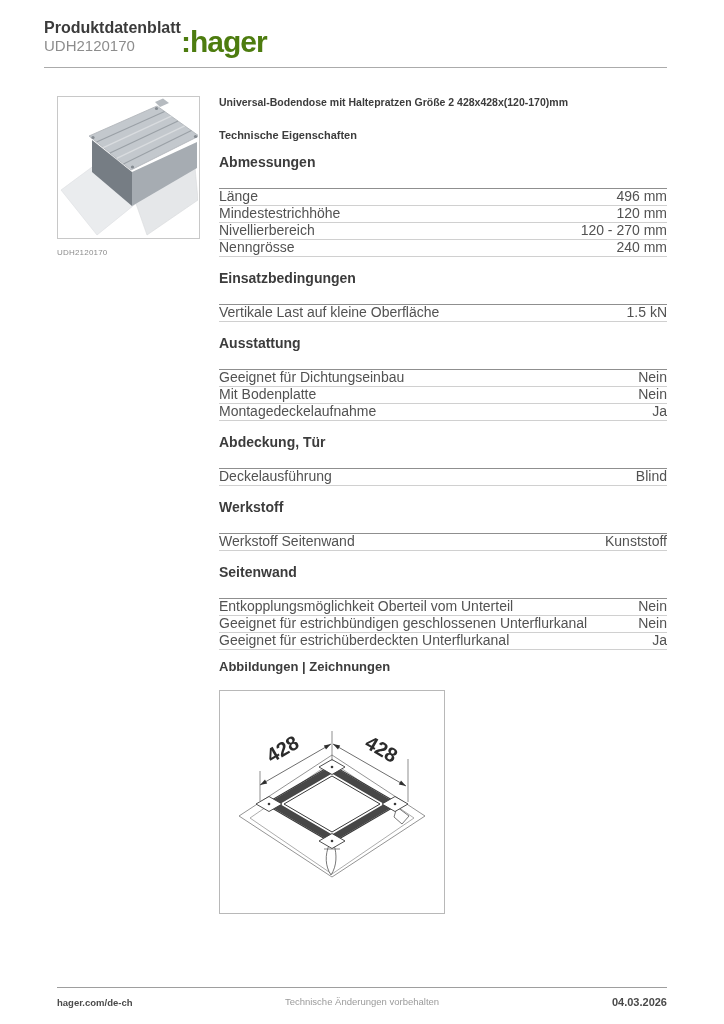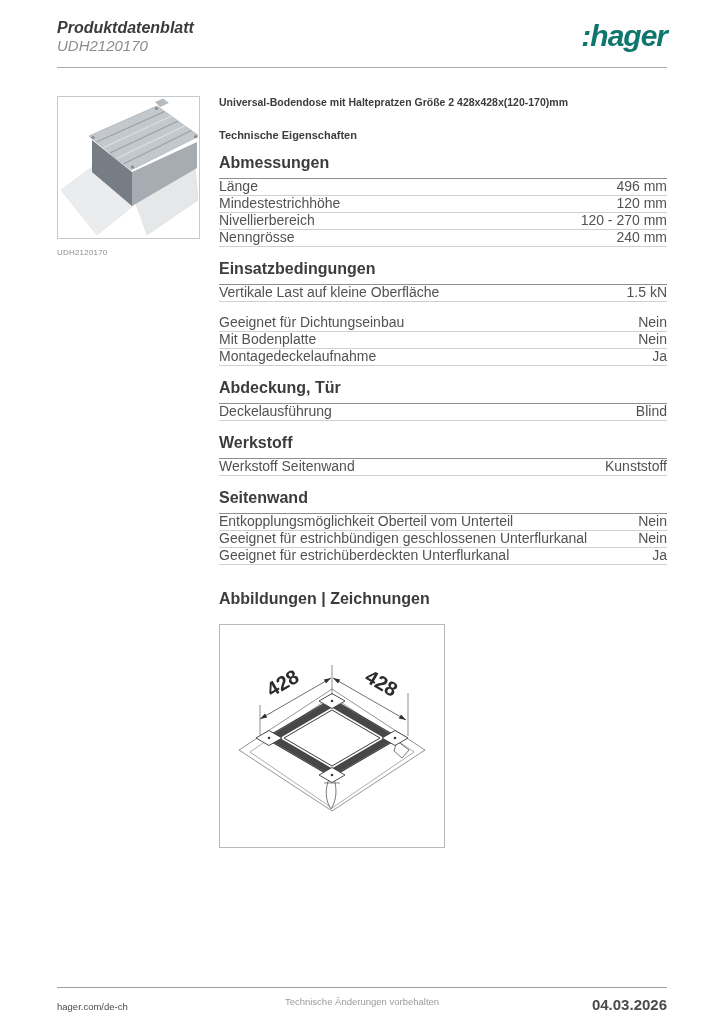--- a/index.html
+++ b/index.html
@@ -14,11 +14,10 @@
 
   
   .header {
-    position: absolute; left: 57px; right: 57px; top: 0; height: 68px;
-    display: flex; justify-content: space-between; align-items: flex-start;
+    position: absolute; left: 44px; right: 57px; top: 0; height: 68px;
+    display: flex; align-items: flex-start;
     padding-top: 18px;
     border-bottom: 1px solid #ababab;
-    font-style: italic;
   }
   .doc-type { font-size: 16px; font-weight: bold; color: #3b3b3b; line-height: 19px; }
   .doc-code { font-size: 15px; font-weight: normal; color: #8d8d8d; line-height: 18px; }

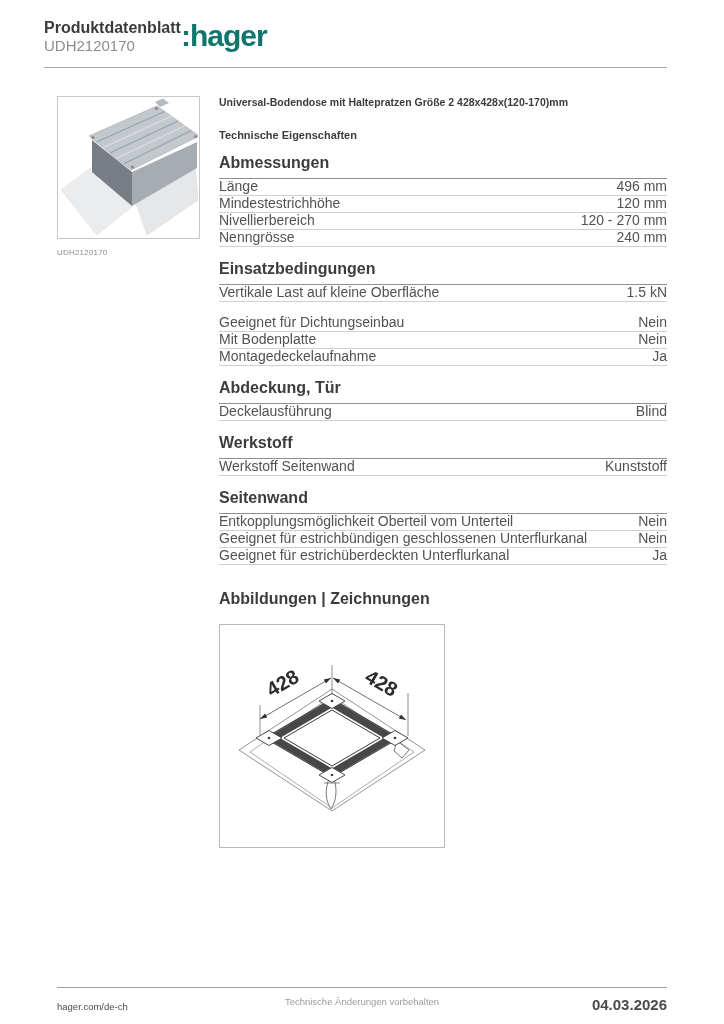--- a/index.html
+++ b/index.html
@@ -21,7 +21,7 @@
   }
   .doc-type { font-size: 16px; font-weight: bold; color: #3b3b3b; line-height: 19px; }
   .doc-code { font-size: 15px; font-weight: normal; color: #8d8d8d; line-height: 18px; }
-  .logo { font-size: 30px; font-weight: bold; color: #0f766e; letter-spacing: -1px; line-height: 32px; margin-top: 2px; }
+  .logo { font-size: 30px; font-weight: bold; color: #4d7c0f; letter-spacing: -1px; line-height: 32px; margin-top: 8px; }
 
   
   .main { position: absolute; left: 57px; top: 96px; width: 610px; display: flex; }

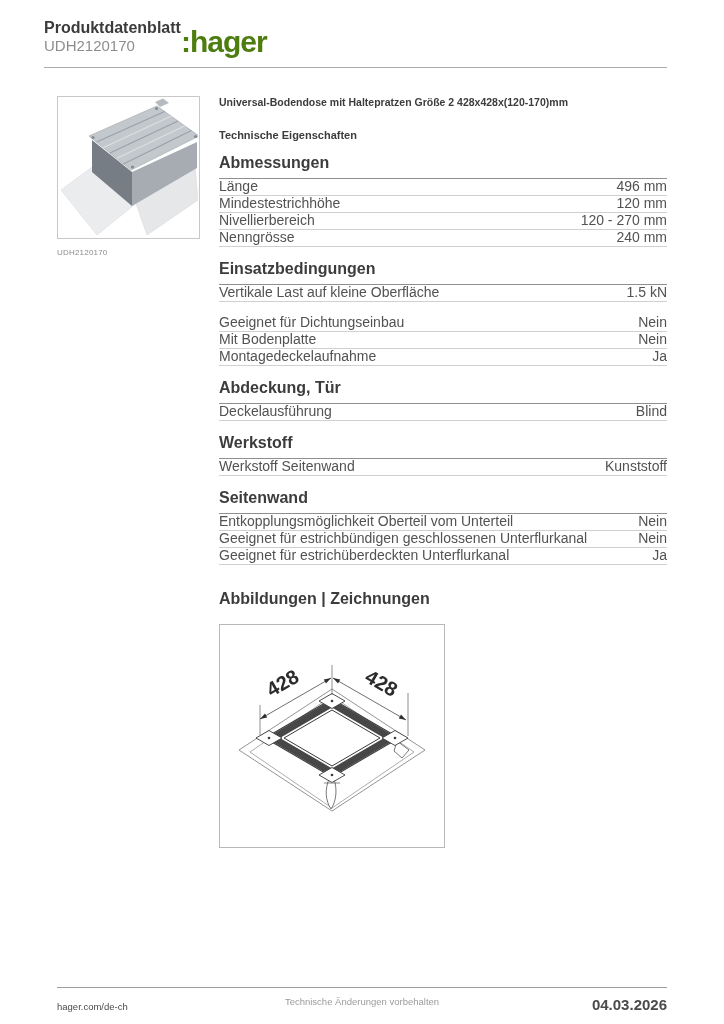--- a/index.html
+++ b/index.html
@@ -38,8 +38,8 @@
 
   .section { margin-top: 13px; }
   .sec-title {
-    font-size: 16px; font-weight: bold; color: #3c3c3c;
-    padding-bottom: 6px; border-bottom: 1px solid #8f8f8f;
+    font-size: 14px; font-weight: bold; color: #3c3c3c;
+    padding-bottom: 18px; border-bottom: 1px solid #8f8f8f;
   }
   .trow {
     display: flex; justify-content: space-between; align-items: center;

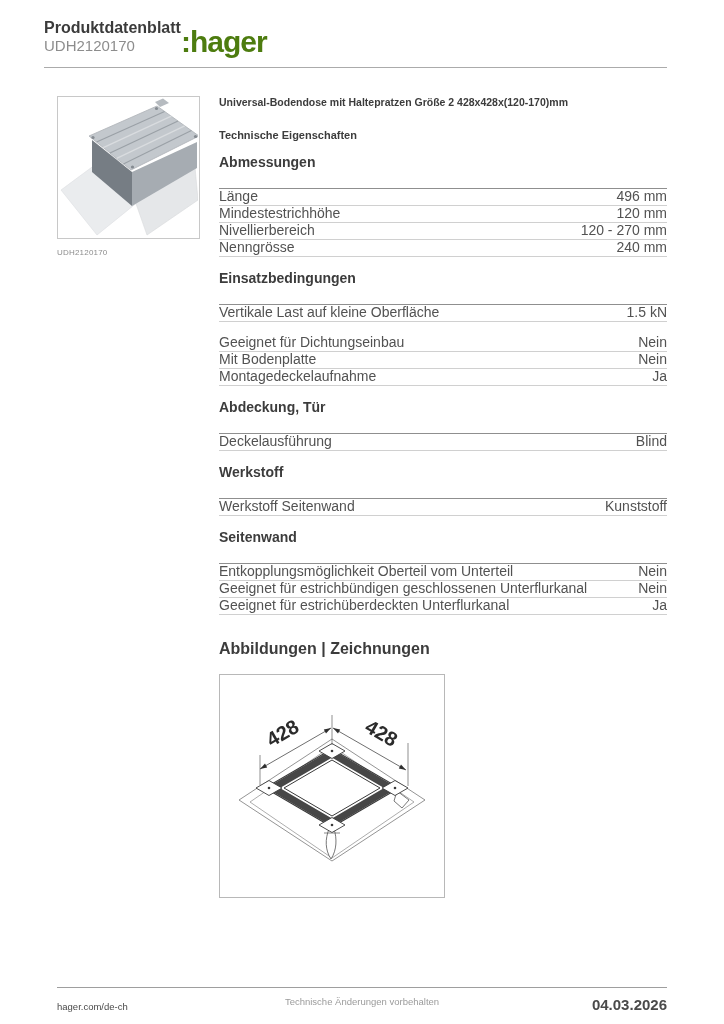--- a/index.html
+++ b/index.html
@@ -142,6 +142,7 @@
     </div>
 
     <div class="section">
+      <div class="sec-title">Ausstattung</div>
       <div class="trow">
         <span class="tl">Geeignet für Dichtungseinbau</span>
         <span class="tv">Nein</span>

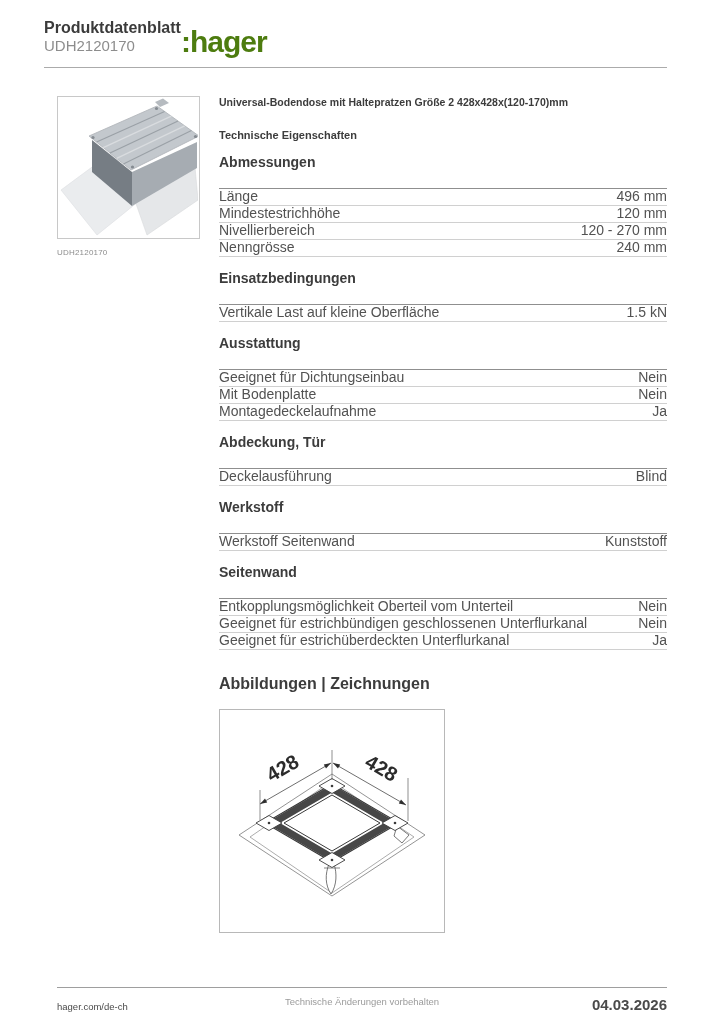--- a/index.html
+++ b/index.html
@@ -49,7 +49,7 @@
   .tl { text-align: left; }
   .tv { text-align: right; white-space: nowrap; }
 
-  .figures-heading { margin-top: 25px; font-size: 16px; font-weight: bold; color: #3c3c3c; }
+  .figures-heading { margin-top: 9px; font-size: 13px; font-weight: bold; color: #3c3c3c; }
   .drawing-box {
     margin-top: 16px; width: 226px; height: 224px;
     border: 1px solid #b8b8b8; background: #fff;

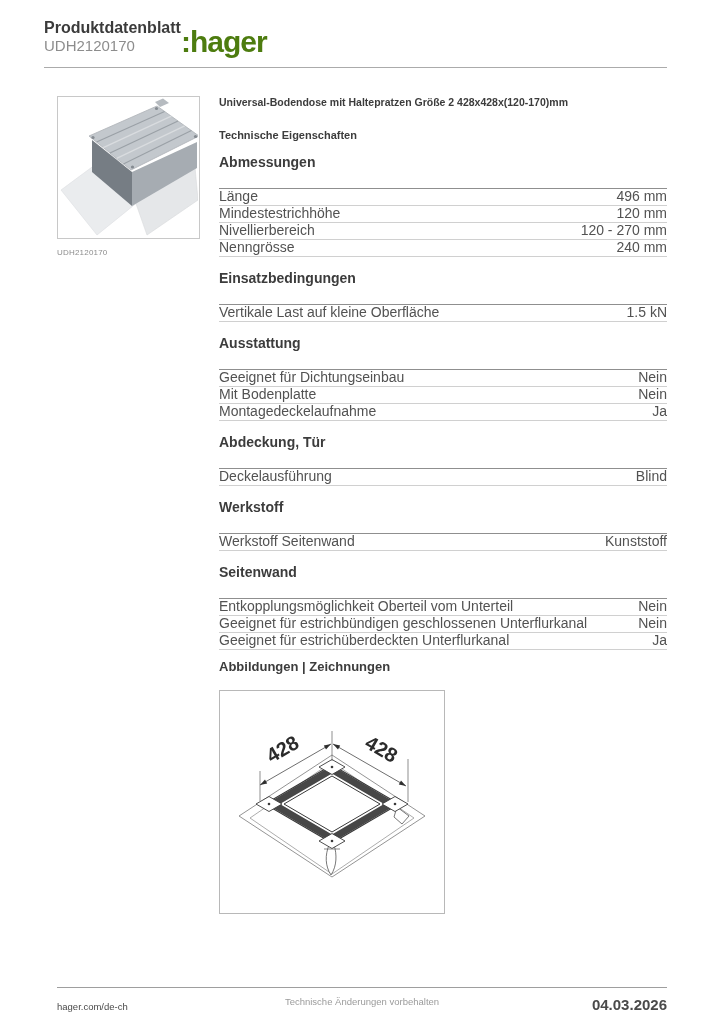--- a/index.html
+++ b/index.html
@@ -61,7 +61,7 @@
     border-top: 1px solid #9e9e9e; padding-top: 8px;
     display: flex; justify-content: space-between; align-items: baseline;
   }
-  .footer-left { font-size: 9.5px; font-weight: normal; color: #4a4a4a; text-decoration: none; }
+  .footer-left { font-size: 9.5px; font-weight: bold; color: #4a4a4a; text-decoration: none; }
   .footer-center {
     position: absolute; left: 50%; transform: translateX(-50%);
     font-size: 9.5px; color: #9b9b9b;

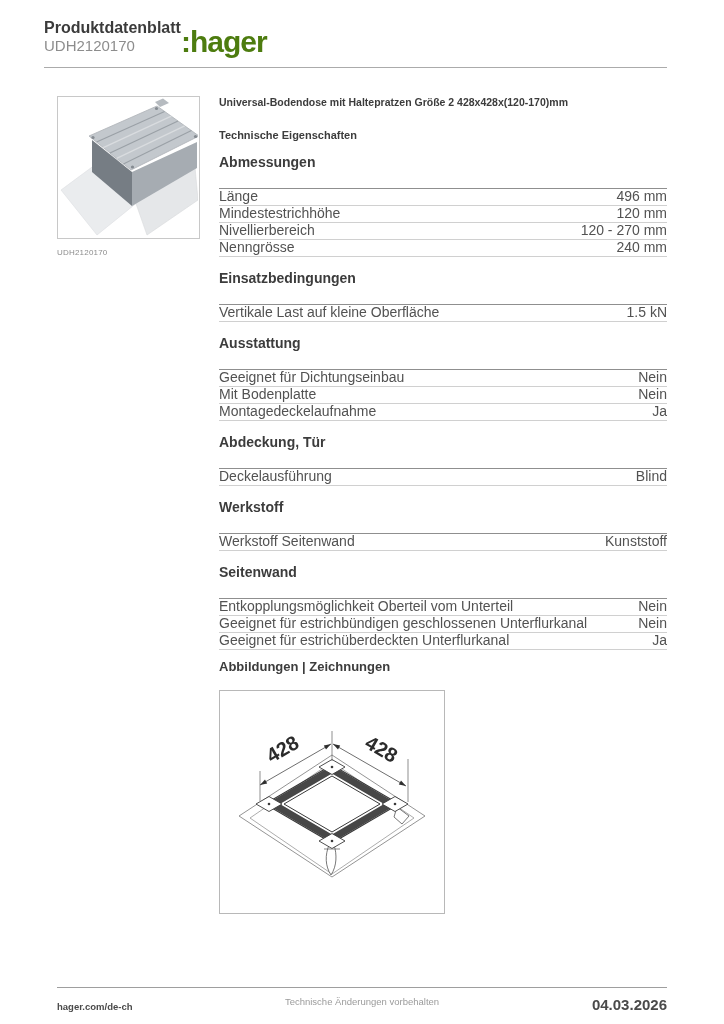--- a/index.html
+++ b/index.html
@@ -66,7 +66,7 @@
     position: absolute; left: 50%; transform: translateX(-50%);
     font-size: 9.5px; color: #9b9b9b;
   }
-  .footer-right { font-size: 15px; font-weight: bold; color: #4a4a4a; }
+  .footer-right { font-size: 11px; font-weight: bold; color: #4a4a4a; }
 </style>
 </head>
 <body>

